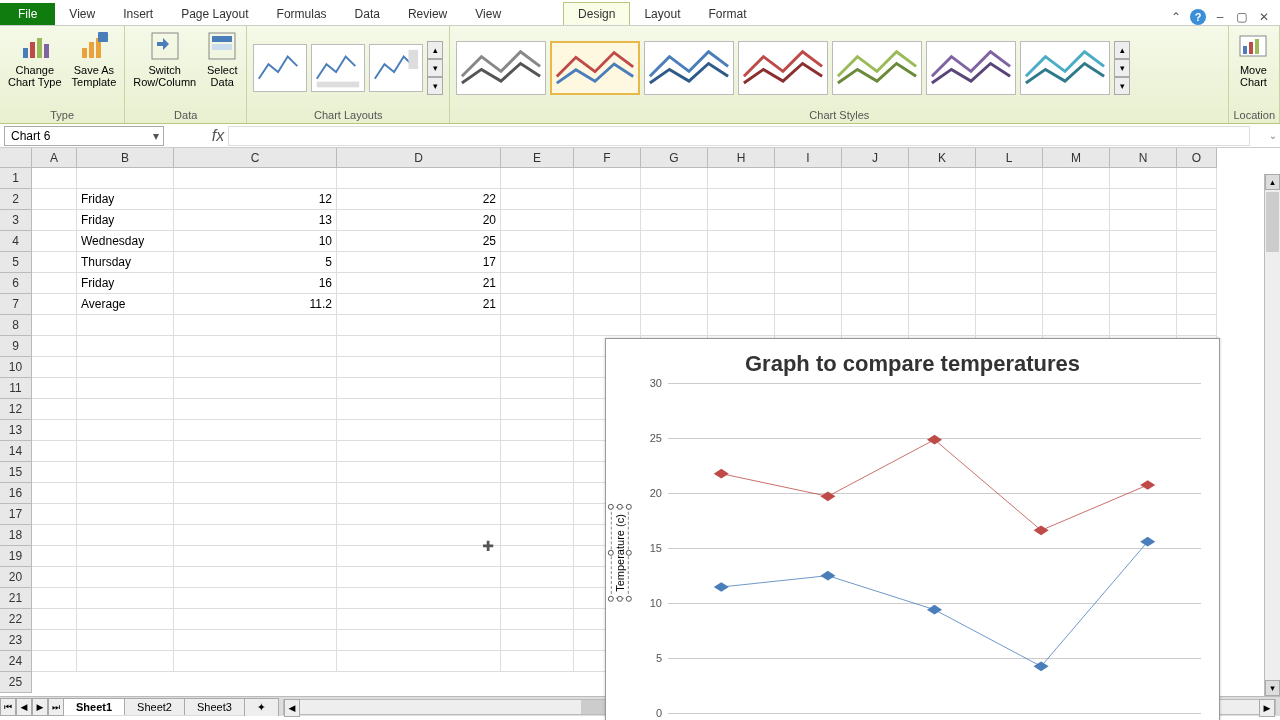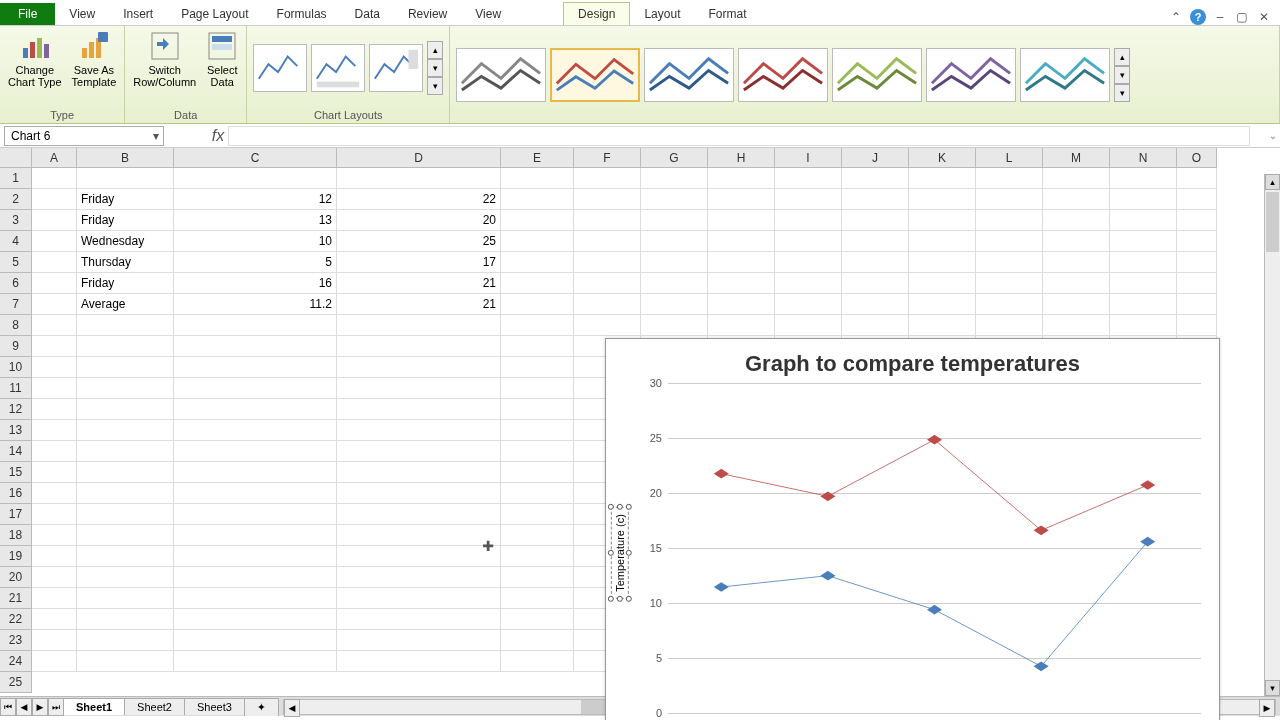--- a/index.html
+++ b/index.html
@@ -213,6 +213,21 @@
     </div>
   </div>
 
+  <div class="ribbon-group">
+    <div class="group-items">
+      <div class="ribbon-btn">
+        <svg class="btn-icon" viewBox="0 0 32 32">
+            <rect x="3" y="6" width="26" height="20" fill="#fff" stroke="#888"></rect>
+            <rect x="6" y="16" width="4" height="8" fill="#4a7ebb"></rect>
+            <rect x="12" y="12" width="4" height="12" fill="#be4b48"></rect>
+            <rect x="18" y="9" width="4" height="15" fill="#9bbb59"></rect>
+          </svg>
+        <span style="white-space:pre-line">Move
+Chart</span>
+      </div>
+    </div>
+    <div class="group-label">Location</div>
+  </div>
 </div>
 
 <div class="formula-row">

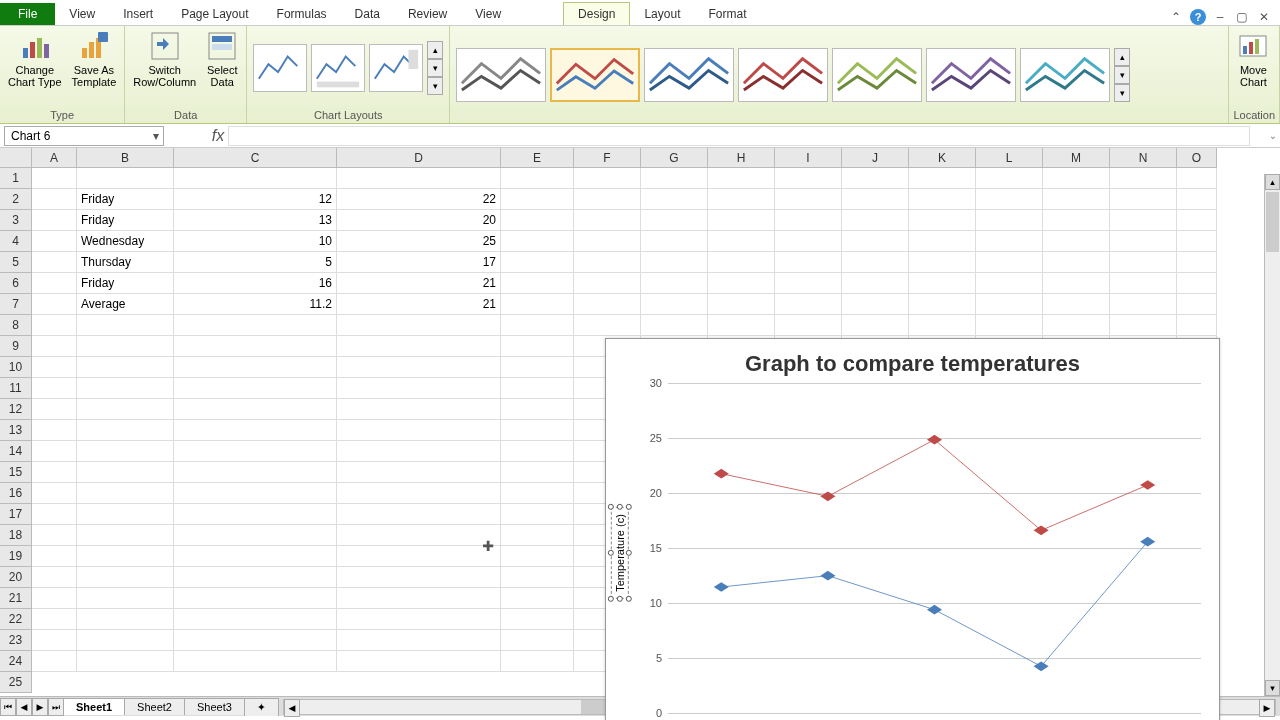--- a/index.html
+++ b/index.html
@@ -211,6 +211,7 @@
           <div>▾</div>
         </div>
     </div>
+    <div class="group-label">Chart Styles</div>
   </div>
 
   <div class="ribbon-group">

